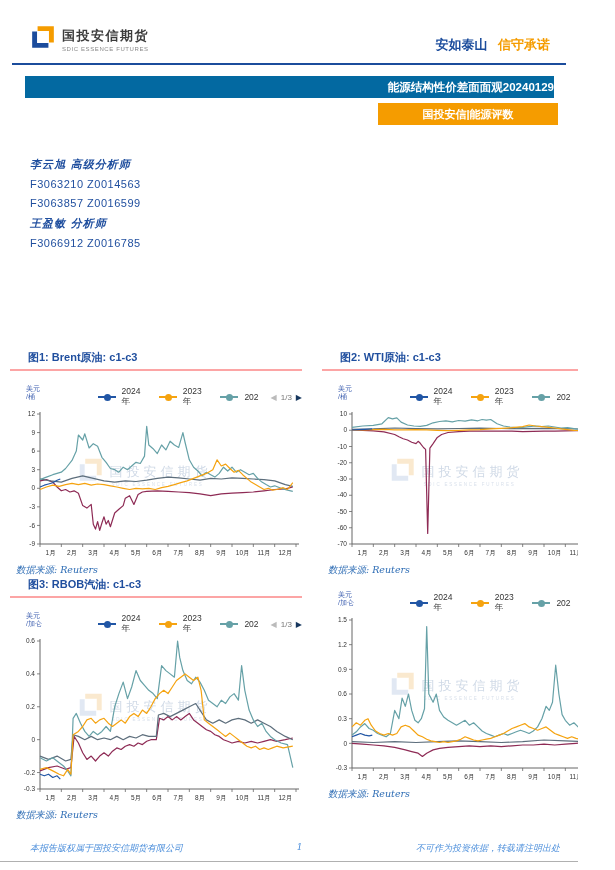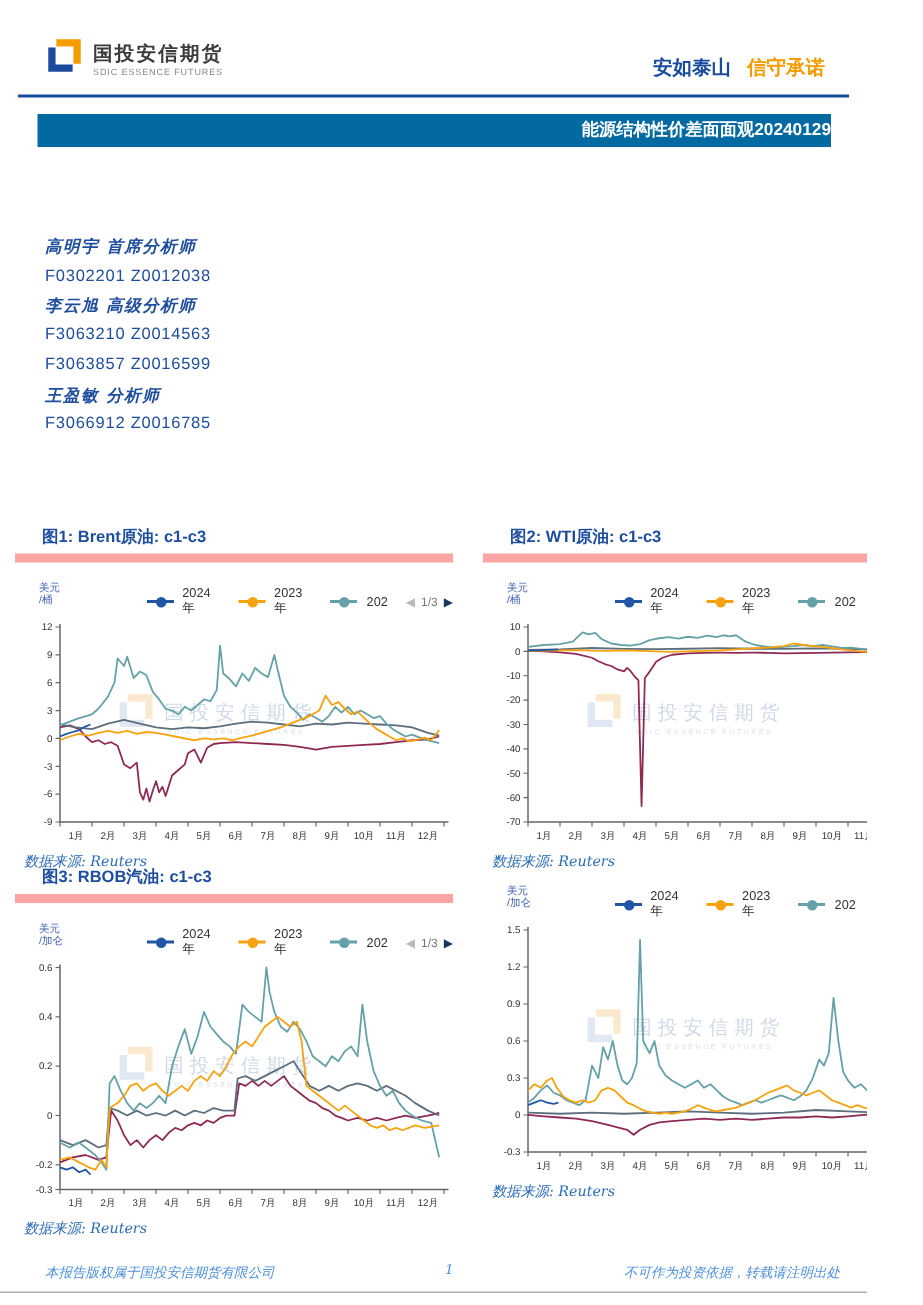--- a/index.html
+++ b/index.html
@@ -76,6 +76,9 @@
     <span>能源结构性价差面面观20240129</span>
   </div>
 
+  <div class="badge">
+    <span>国投安信|能源评数</span>
+  </div>
 
   <div class="analysts">
       <div>

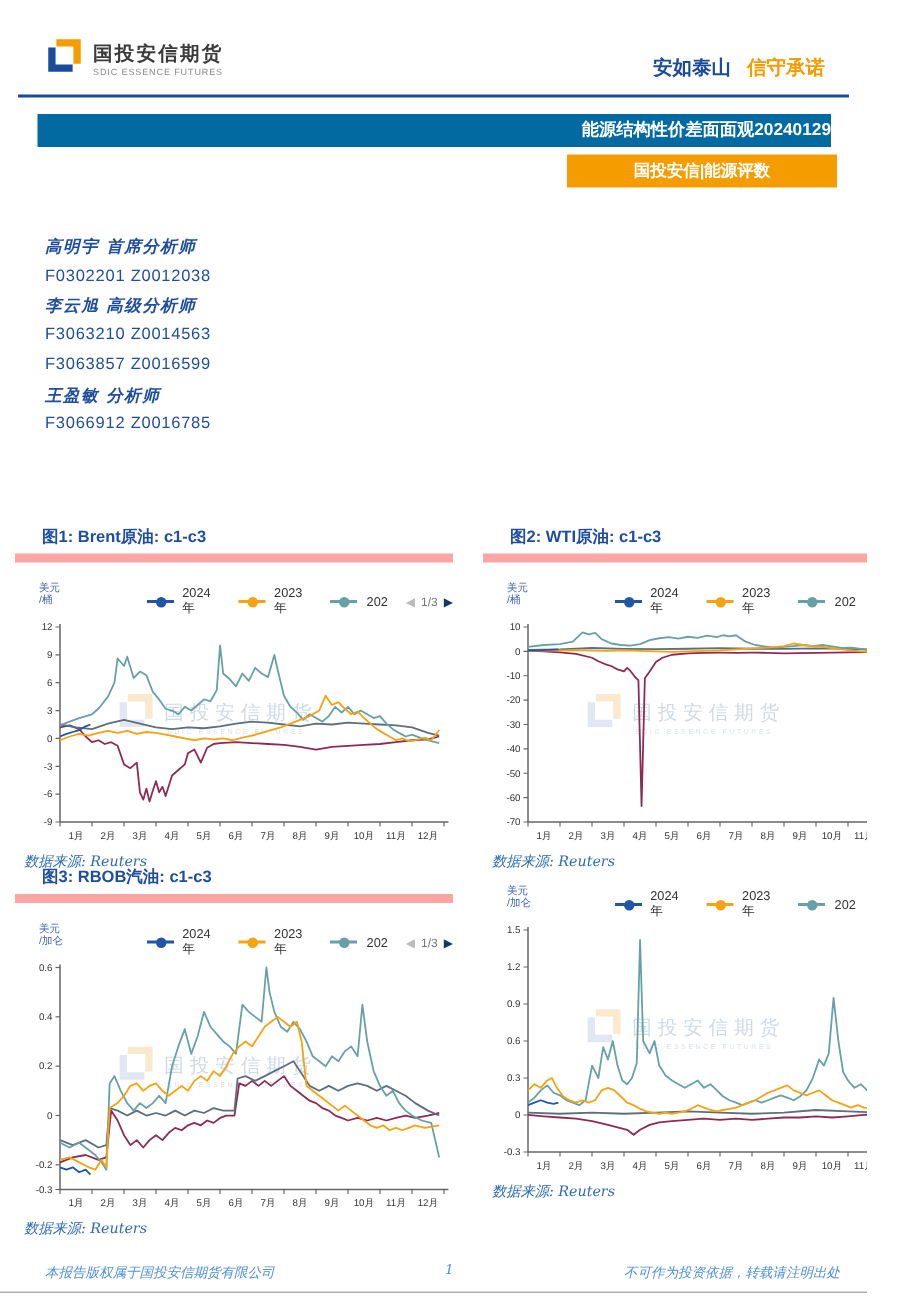--- a/index.html
+++ b/index.html
@@ -81,10 +81,6 @@
   </div>
 
   <div class="analysts">
-      <div>
-        <div class="a-name">高明宇 首席分析师</div>
-        <div class="a-code">F0302201 Z0012038</div>
-      </div>
       <div>
         <div class="a-name">李云旭 高级分析师</div>
         <div class="a-code">F3063210 Z0014563</div>

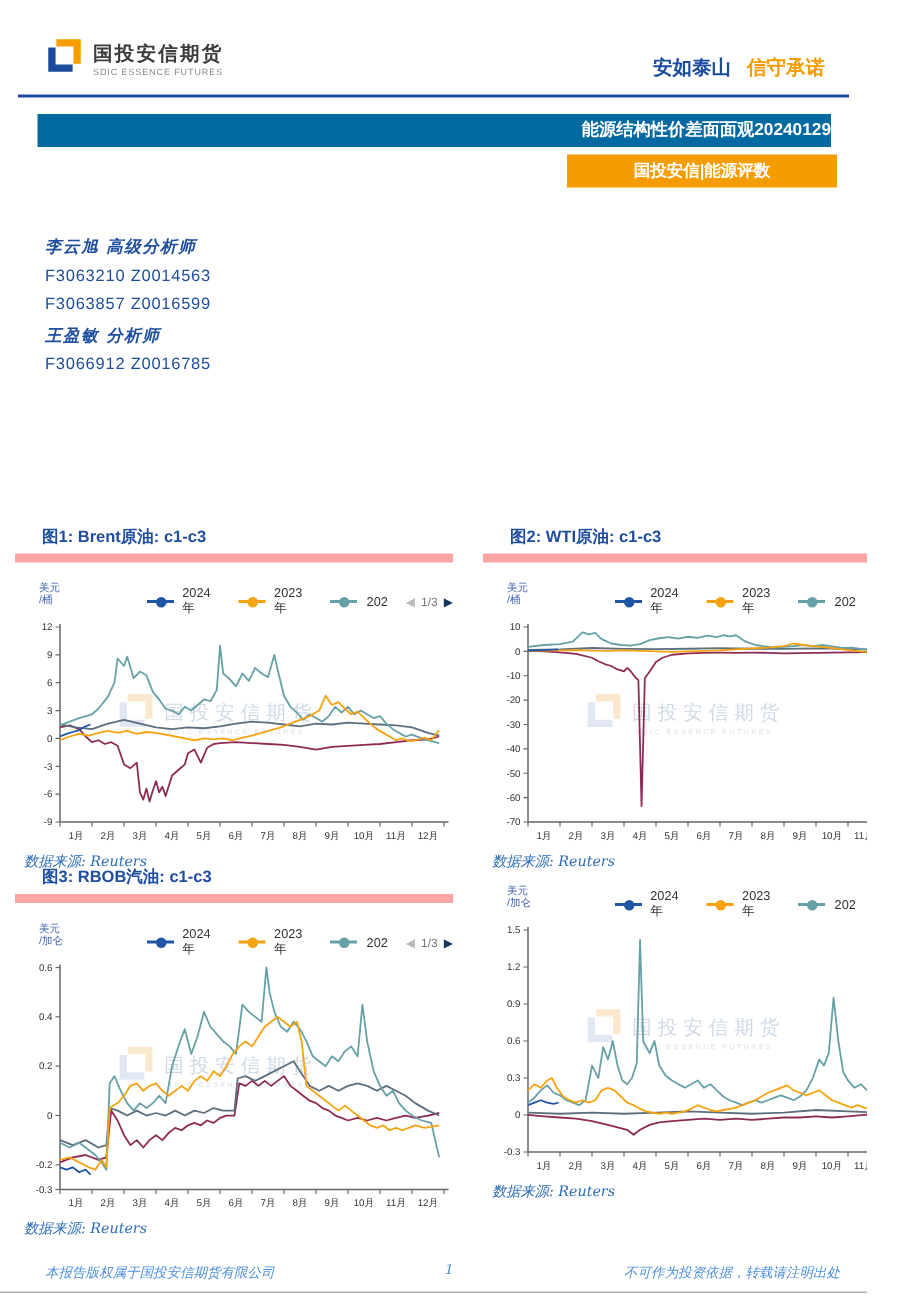--- a/index.html
+++ b/index.html
@@ -29,7 +29,7 @@
   .chart-block{position:absolute;width:292px;}
   #c0{top:350px;left:10px;} #c1{top:350px;left:322px;}
   #c2{top:577px;left:10px;} #c3{top:577px;left:322px;}
-  .chart-title{color:#1F4E9E;font-weight:bold;font-size:11px;padding:0 0 4px 18px;border-bottom:6px solid #fca5a5;}
+  .chart-title{color:#1F4E9E;font-weight:bold;font-size:11px;padding:0 0 4px 18px;border-bottom:2px solid #fca5a5;}
   .chart-canvas{position:relative;margin-top:6px;height:184px;}
   .chart-canvas.tall{height:202px;}
   .unit{position:absolute;left:16px;top:8px;color:#3D5FB0;font-size:7px;line-height:8px;}

